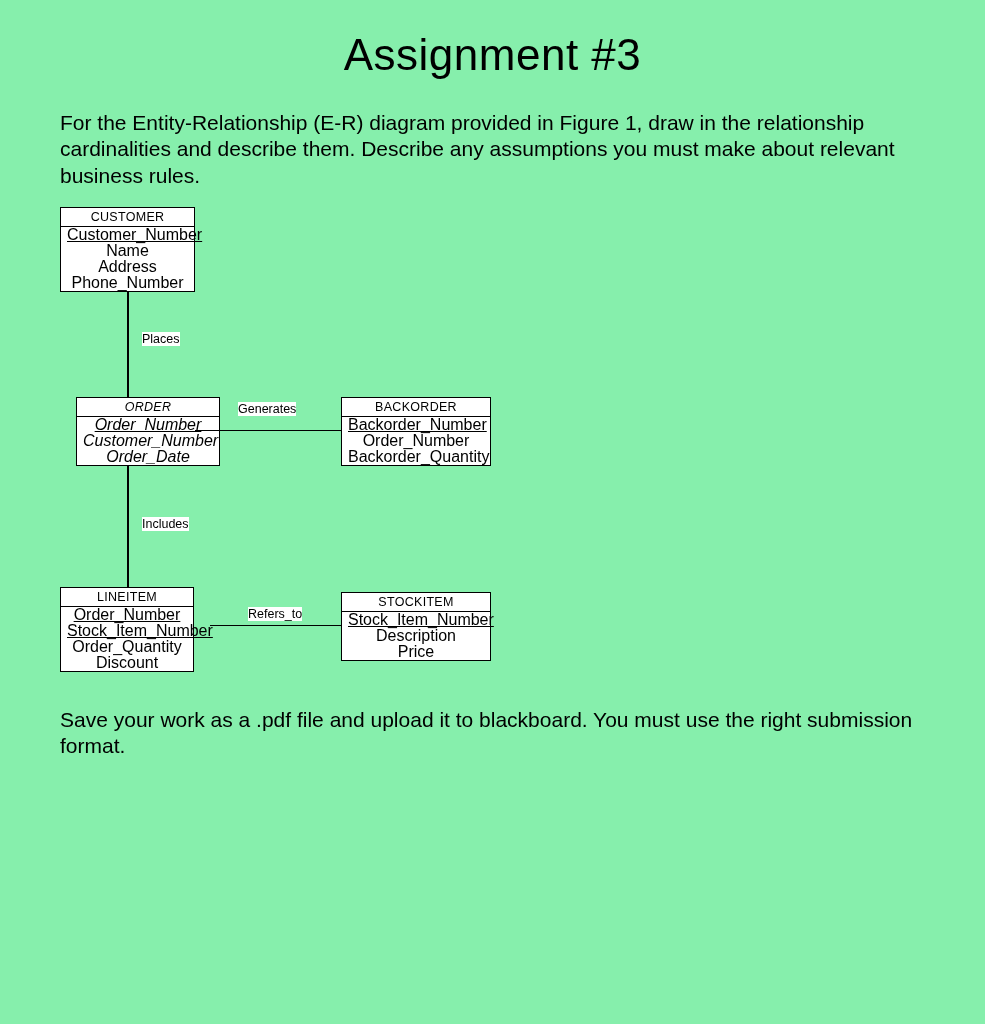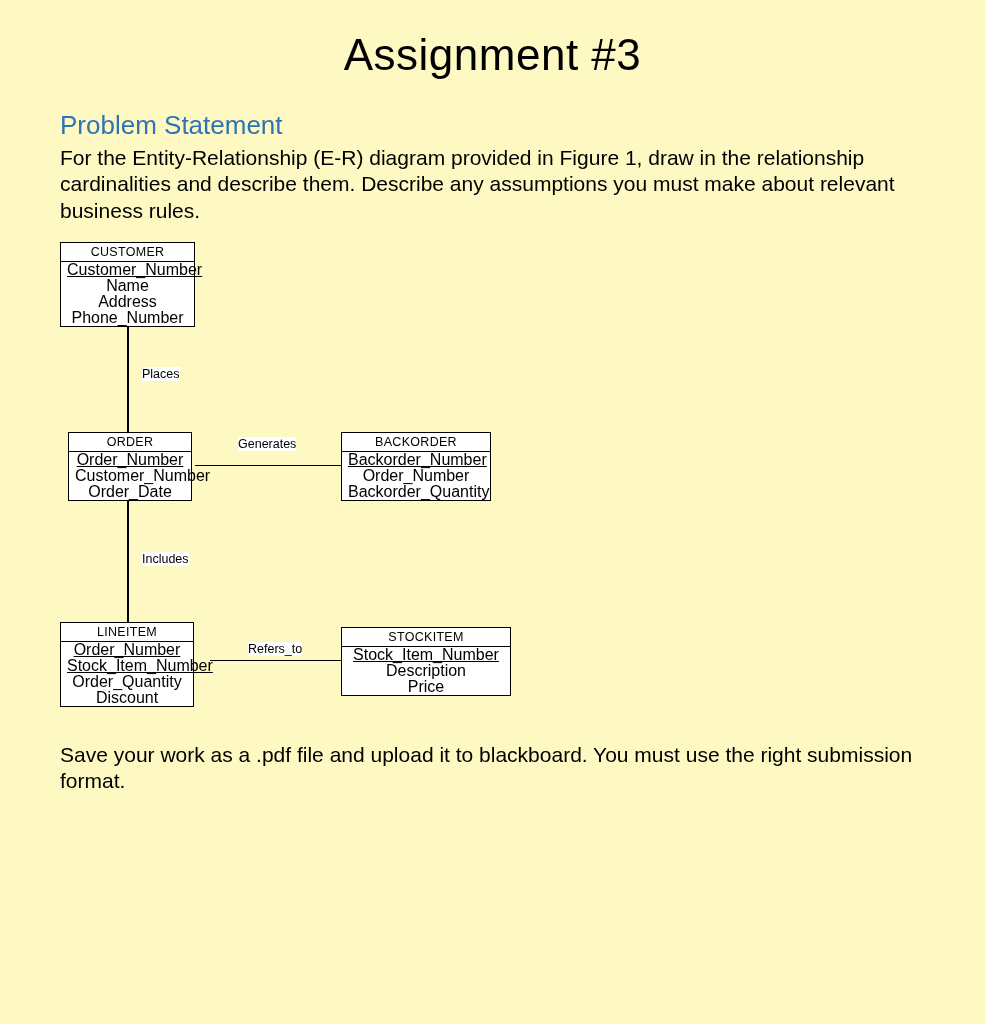--- a/index.html
+++ b/index.html
@@ -15,7 +15,7 @@
     box-sizing: border-box;
     padding: 30px 60px 40px 60px;
     position: relative;
-    background: #fef9c3;
+    background: #86efac;
   }
   h1.doc-title {
     font-family: "Calibri Light", "Segoe UI Light", Arial, sans-serif;

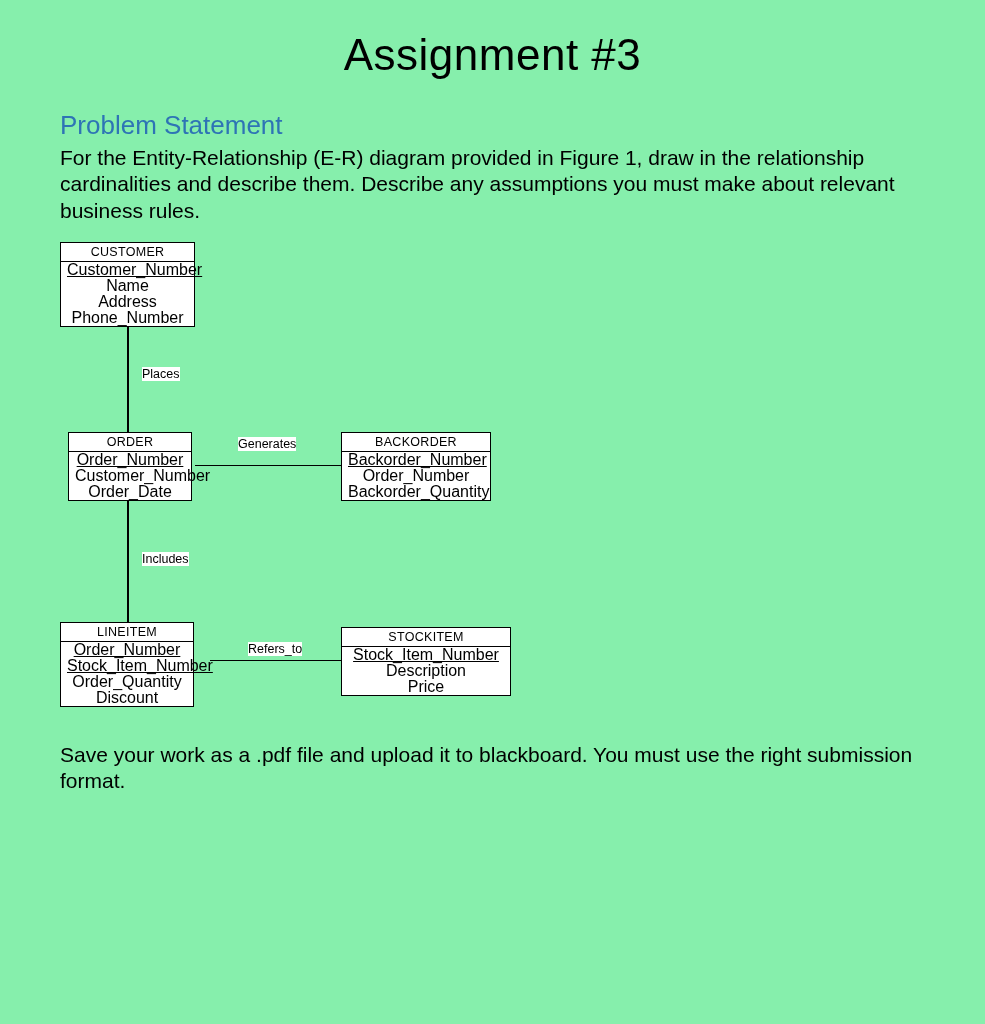--- a/index.html
+++ b/index.html
@@ -92,7 +92,6 @@
 
   <h1 class="doc-title">Assignment #3</h1>
 
-  <h2 class="section-heading">Problem Statement</h2>
 
   <p class="body-text">For the Entity-Relationship (E-R) diagram provided in Figure 1, draw in the relationship cardinalities and describe them. Describe any assumptions you must make about relevant business rules.</p>
 

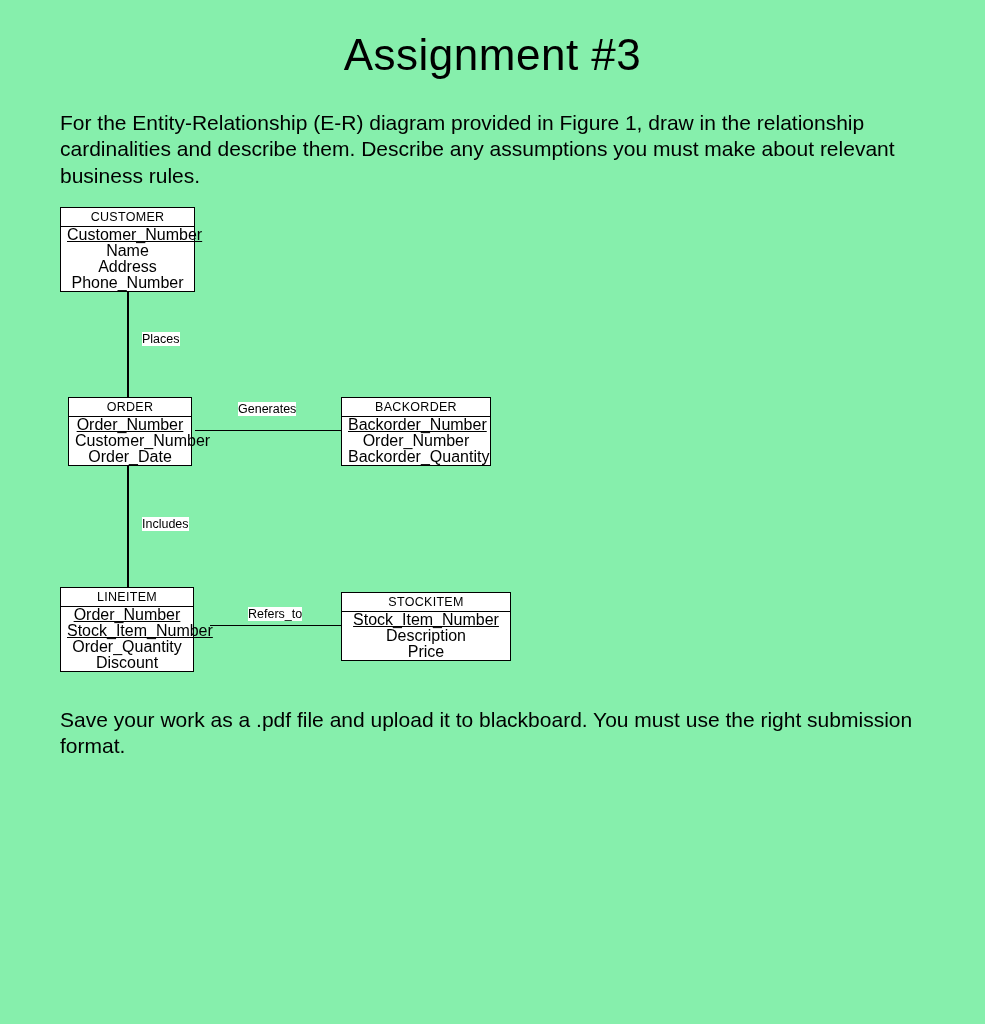--- a/index.html
+++ b/index.html
@@ -111,7 +111,7 @@
     <div class="line-v" style="left:67px; top:84px; height:106px;"></div>
     <div class="rel-label" style="left:82px; top:125px;">Places</div>
 
-    <div class="entity" style="left:8px; top:190px; width:124px;">
+    <div class="entity" style="left:16px; top:190px; width:144px;font-style:italic;">
       <div class="title">ORDER</div>
       <div class="attrs">
         <div class="attr pk">Order_Number</div>

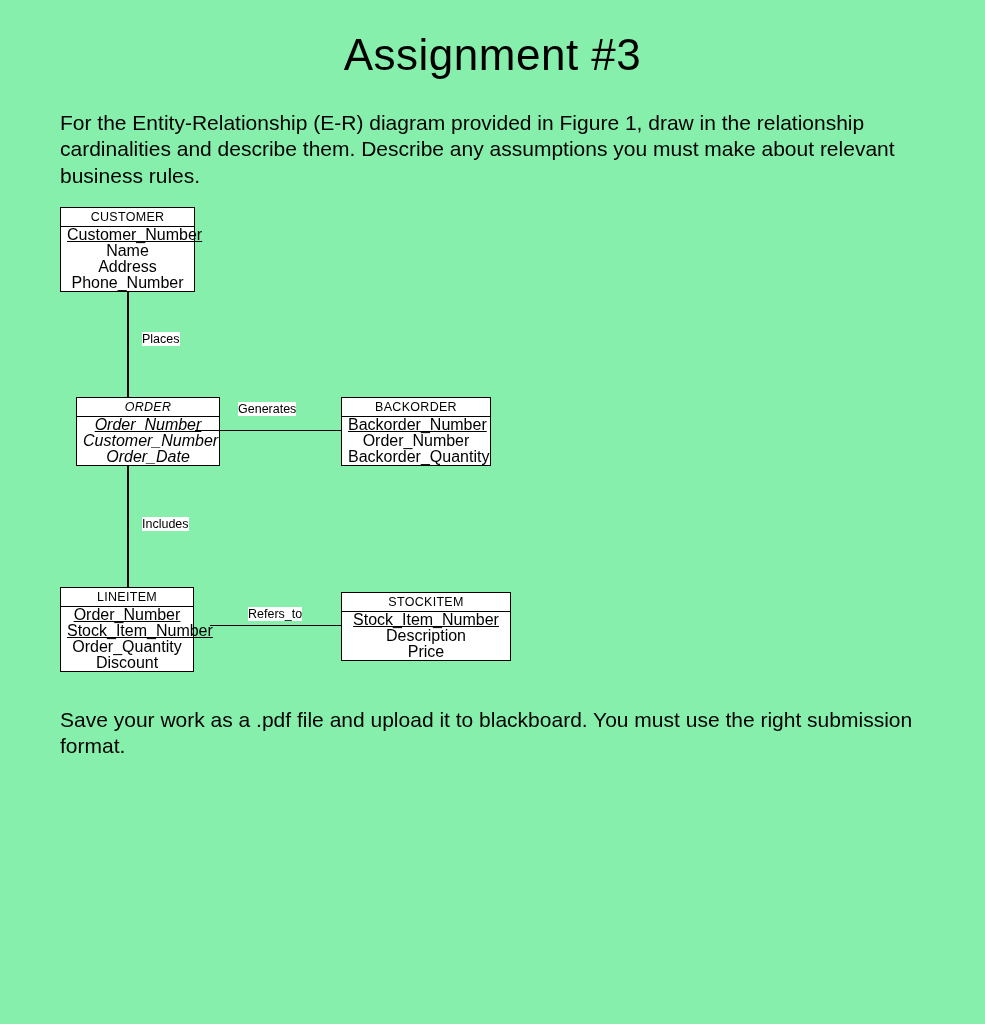--- a/index.html
+++ b/index.html
@@ -148,7 +148,7 @@
     <div class="line-h" style="left:150px; top:418px; width:131px;"></div>
     <div class="rel-label" style="left:188px; top:400px;">Refers_to</div>
 
-    <div class="entity" style="left:281px; top:385px; width:170px;">
+    <div class="entity" style="left:281px; top:385px; width:150px;">
       <div class="title">STOCKITEM</div>
       <div class="attrs">
         <div class="attr pk">Stock_Item_Number</div>

